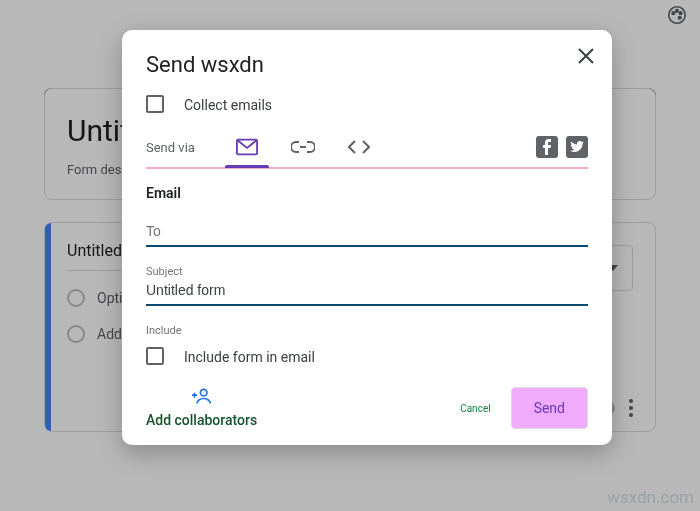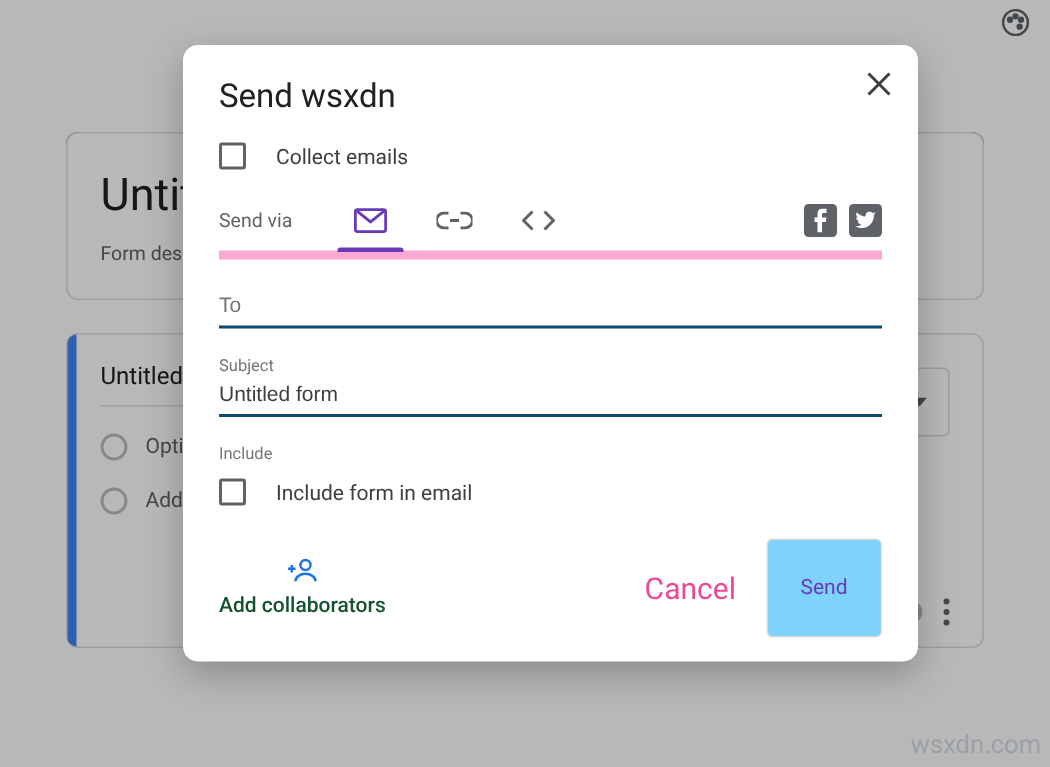--- a/index.html
+++ b/index.html
@@ -62,7 +62,7 @@
   .close { position:absolute; right:18px; top:18px; cursor:pointer;}
   .row-chk { display:flex; align-items:flex-end; gap:20px; margin-top:18px; font-size:14px; color:#3c4043;}
   .chk { width:18px; height:18px; border:2px solid #5f6368; border-radius:2px;}
-  .sendvia { display:flex; align-items:center; margin-top:14px; border-bottom:6px solid #f9a8d4;}
+  .sendvia { display:flex; align-items:center; margin-top:14px; border-bottom:2px solid #f9a8d4;}
   .svlabel { font-size:13px; color:#5f6368; margin-right:24px;}
   .tab { width:56px; height:40px; display:flex; align-items:center; justify-content:center; color:#5f6368; position:relative; cursor:pointer;}
   .tab.active { color:#673ab7; }

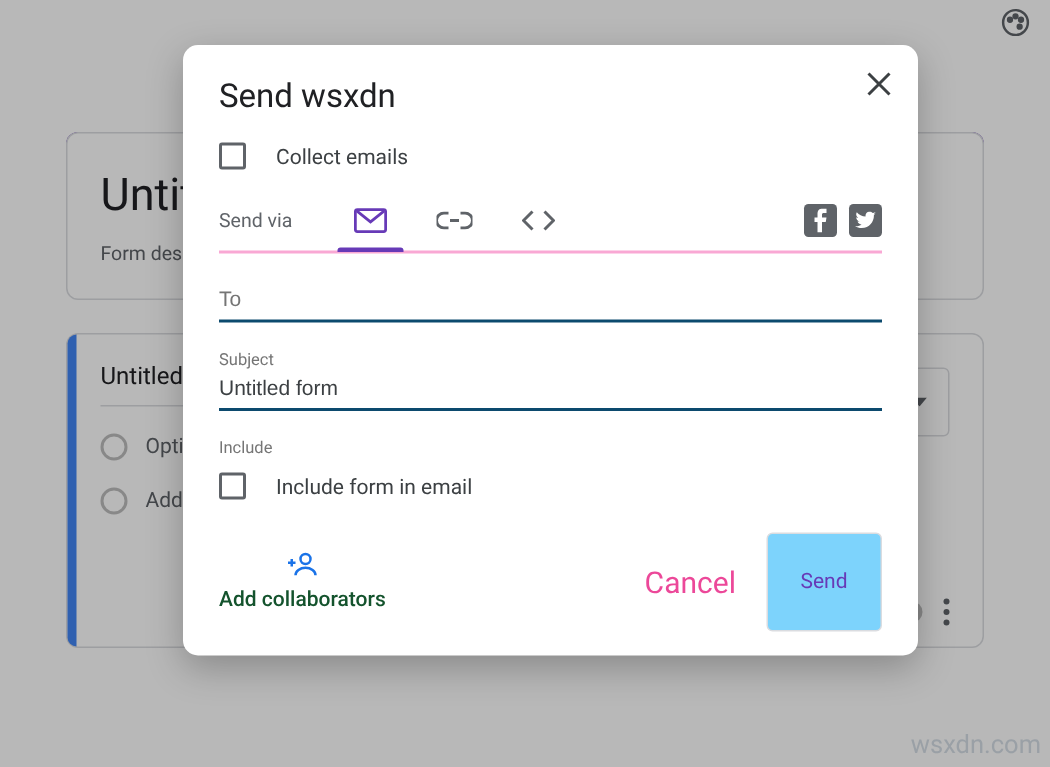--- a/index.html
+++ b/index.html
@@ -173,6 +173,7 @@
     </div>
   </div>
 
+  <div class="section-h">Email</div>
 
   <div class="field">
     <input class="field-input placeholder" placeholder="To" style="">

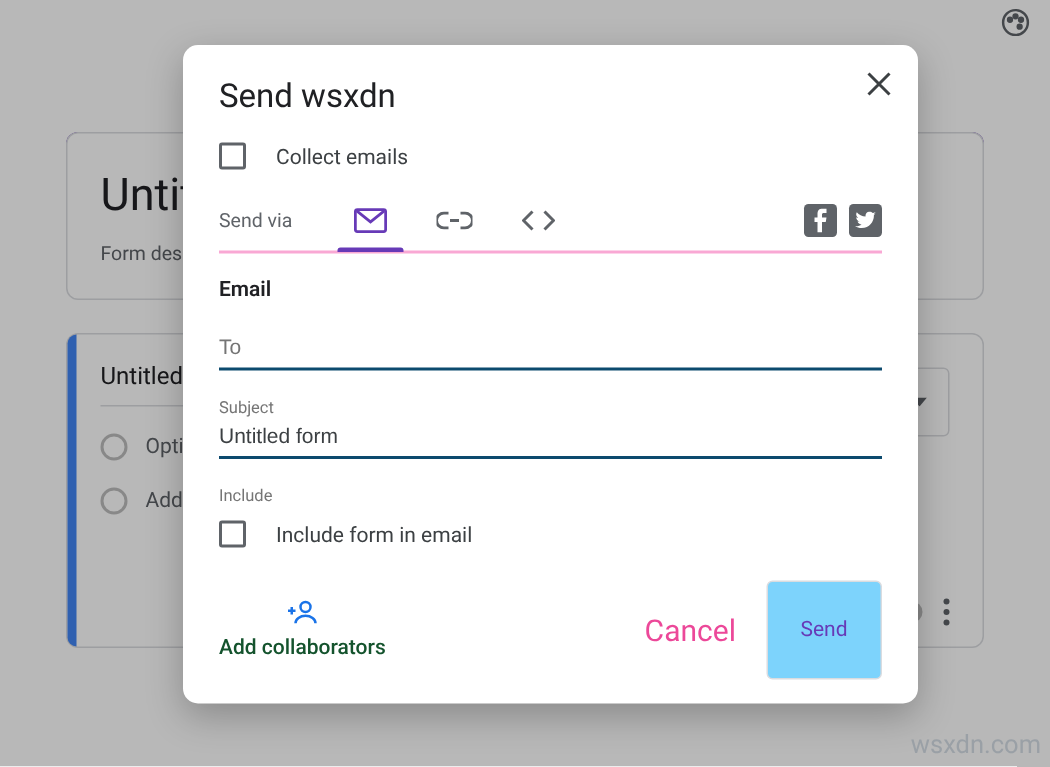--- a/index.html
+++ b/index.html
@@ -77,7 +77,7 @@
   .footer { display:flex; align-items:center; margin-top:22px; }
   .addcol { display:flex; align-items:center; gap:8px; color:#14532d; font-size:14px; font-weight:500; cursor:pointer;flex-direction:column;}
   .actions { margin-left:auto; display:flex; align-items:center; gap:10px;}
-  .btn-text { font-size:20px; color:#ec4899; padding:8px 10px; cursor:pointer;}
+  .btn-text { font-size:10px; color:#15803d; padding:8px 10px; cursor:pointer;}
   .btn-send { font-size:14px; color:#673ab7; padding:24px 22px; border:1px solid #dadce0; border-radius:4px; background:#7dd3fc; cursor:pointer;}
   svg { display:block; }
 </style>

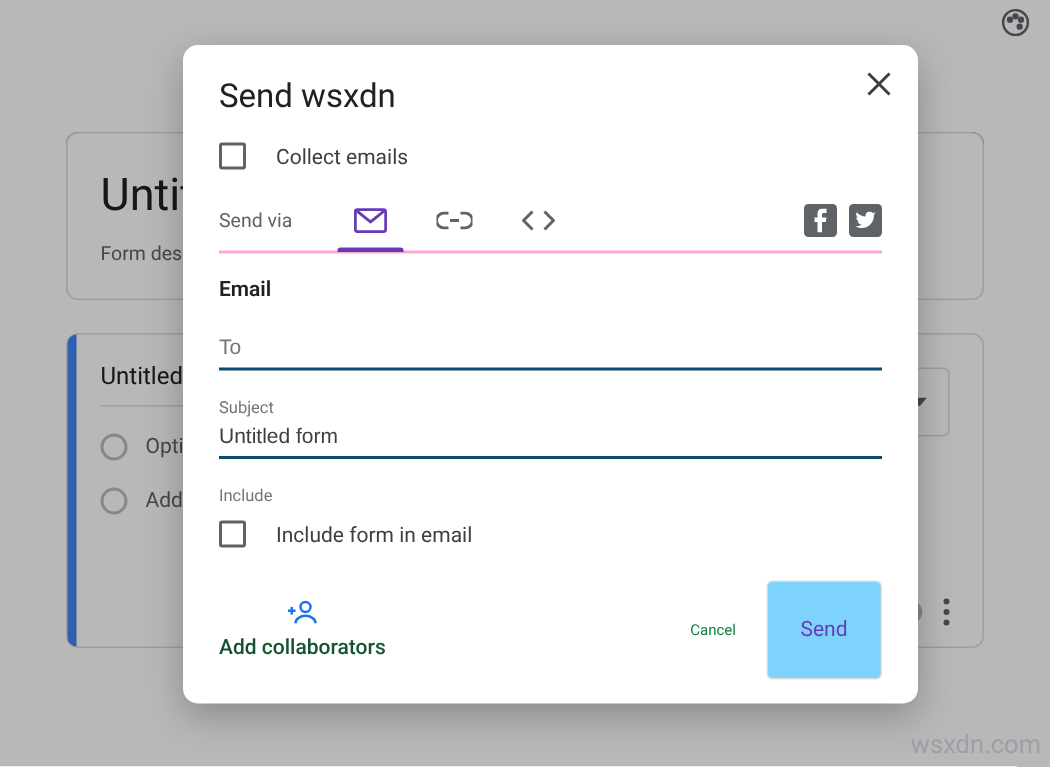--- a/index.html
+++ b/index.html
@@ -78,7 +78,7 @@
   .addcol { display:flex; align-items:center; gap:8px; color:#14532d; font-size:14px; font-weight:500; cursor:pointer;flex-direction:column;}
   .actions { margin-left:auto; display:flex; align-items:center; gap:10px;}
   .btn-text { font-size:10px; color:#15803d; padding:8px 10px; cursor:pointer;}
-  .btn-send { font-size:14px; color:#673ab7; padding:24px 22px; border:1px solid #dadce0; border-radius:4px; background:#7dd3fc; cursor:pointer;}
+  .btn-send { font-size:14px; color:#673ab7; padding:12px 22px; border:1px solid #dadce0; border-radius:4px; background:#f0abfc; cursor:pointer;}
   svg { display:block; }
 </style>
 </head>

